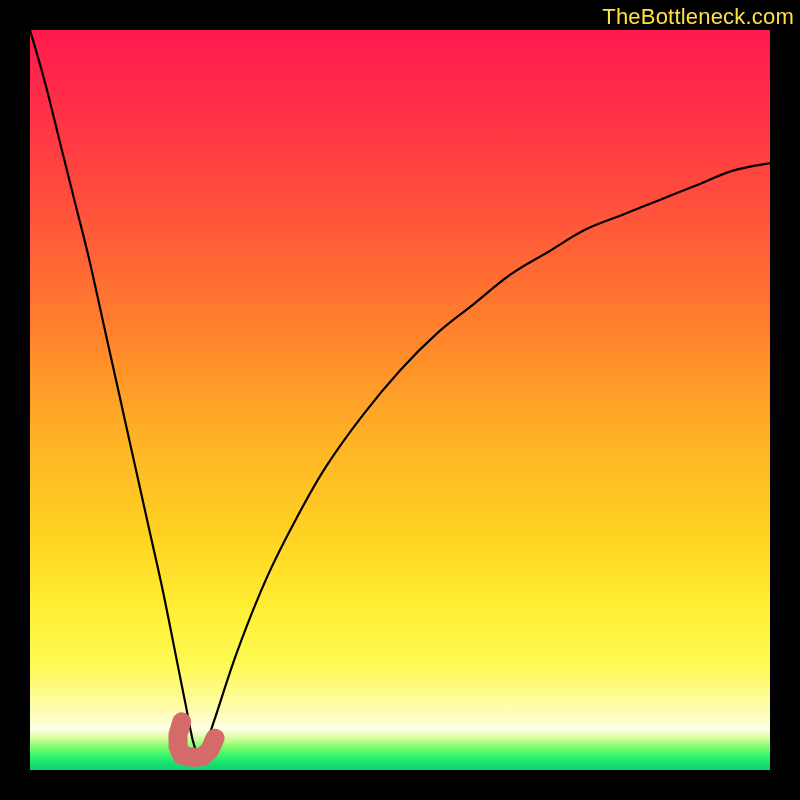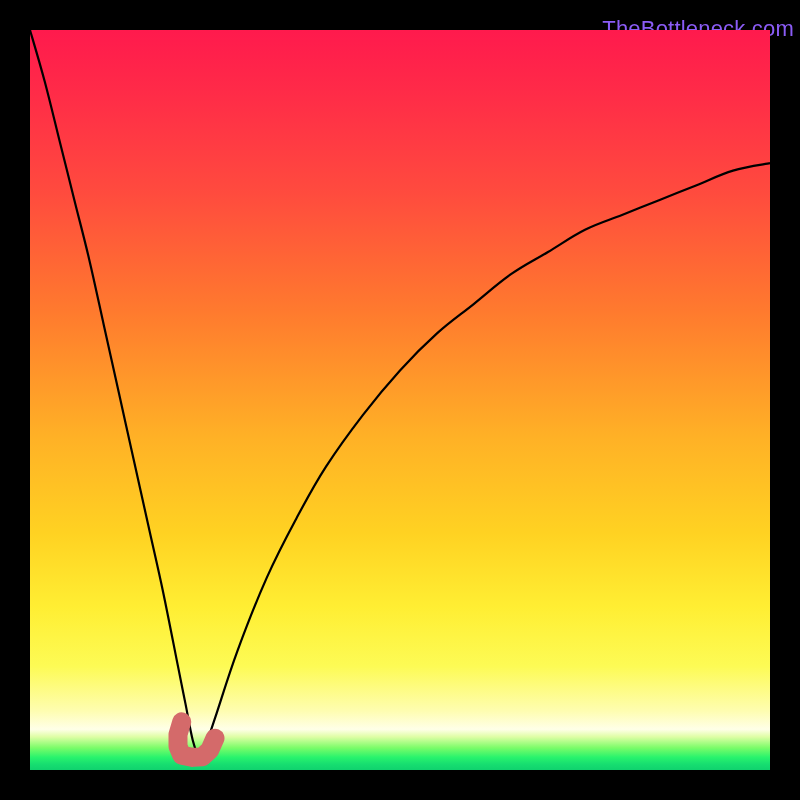--- a/index.html
+++ b/index.html
@@ -47,9 +47,9 @@
   }
   .watermark {
     position: absolute;
-    top: 16px;
+    top: 4px;
     right: 6px;
-    color: #8b5cf6;
+    color: #fde047;
     font-size: 22px;
     letter-spacing: 0.2px;
     user-select: none;

